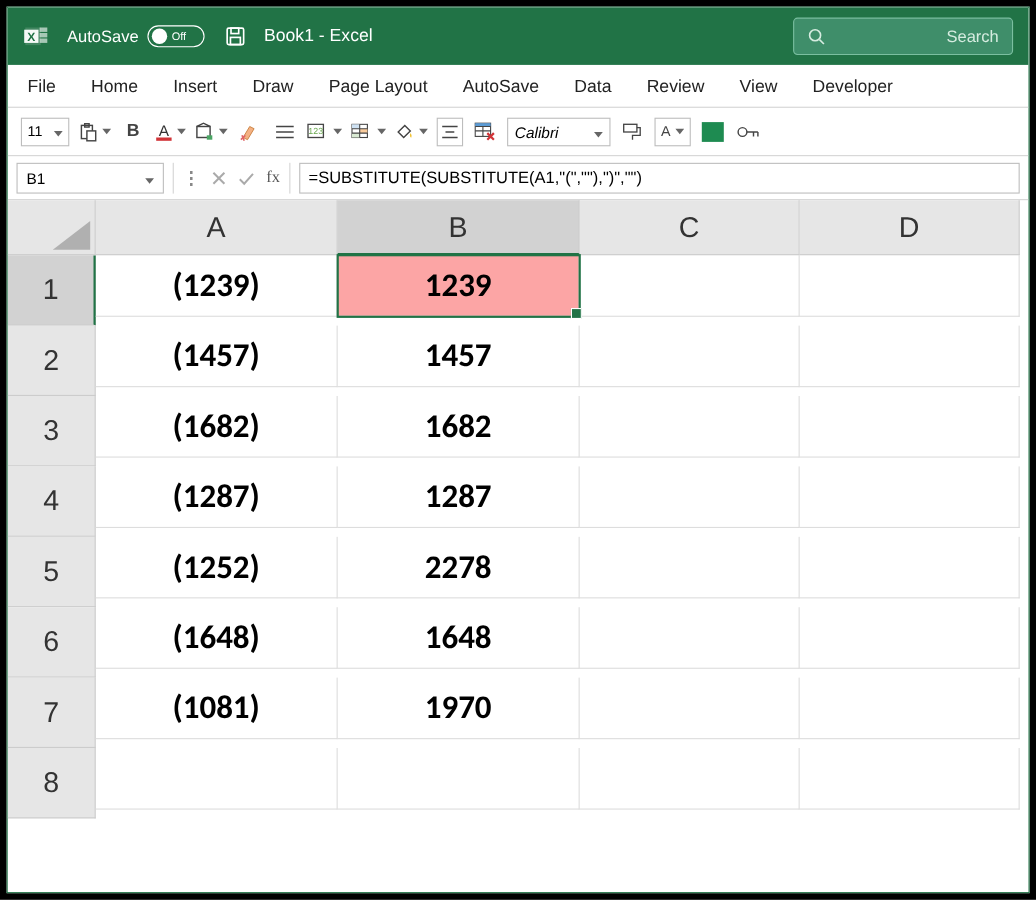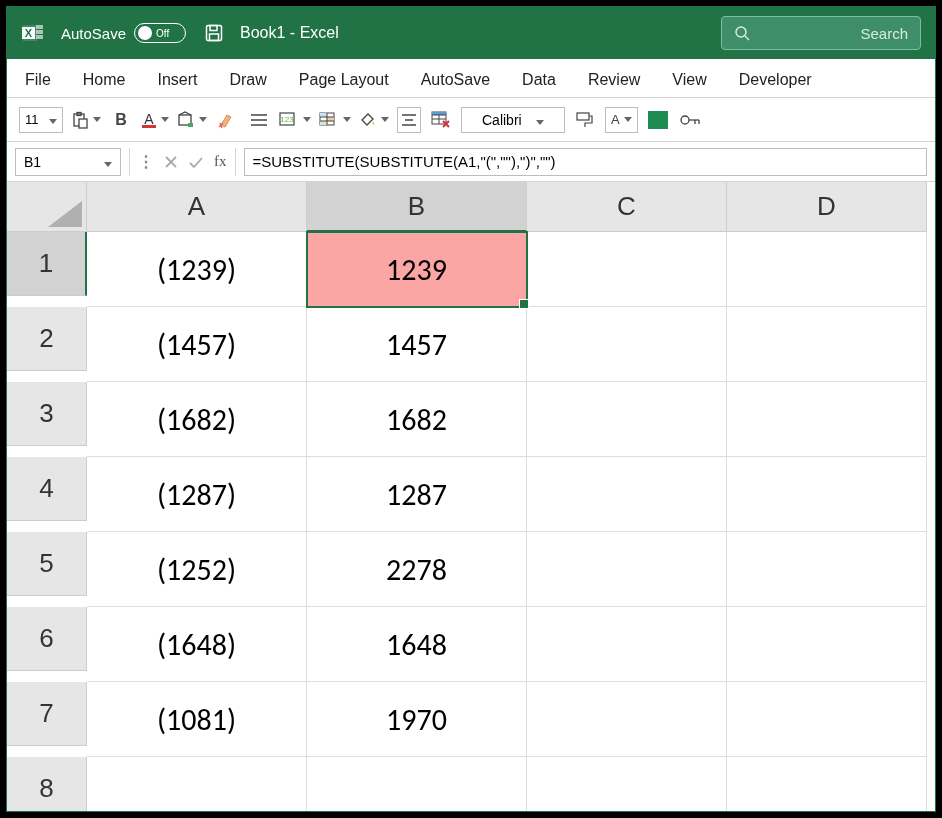--- a/index.html
+++ b/index.html
@@ -21,7 +21,7 @@
   .fontsize-sel { border: 1px solid #bdbdbd; height: 26px; width: 44px; font-size: 13px; display:flex; align-items:center; justify-content:space-between; padding: 0 5px;}
   .tb-btn { display:flex; align-items:center; justify-content:center; height:26px; min-width:24px; color:#444; }
   .dd::after { content:""; display:inline-block; margin-left:4px; border-left:4px solid transparent; border-right:4px solid transparent; border-top:5px solid #666;}
-  .font-name-sel { border:1px solid #bdbdbd; height:26px; width:104px; font-size:14px; display:flex; align-items:center; justify-content:space-between; padding:0 20px;}
+  .font-name-sel { border:1px solid #bdbdbd; height:26px; width:94px; font-size:14px; display:flex; align-items:center; justify-content:space-between; padding:0 6px;font-style:italic;}
   .green-box { width:20px; height:18px; background:#1e8b51;}
   .formula-row { display:flex; align-items:center; height:40px; border-bottom:1px solid #d4d4d4; }
   .name-box { border:1px solid #bdbdbd; width:106px; height:28px; margin:0 8px; display:flex; align-items:center; justify-content:space-between; padding:0 8px; font-size:14px;}

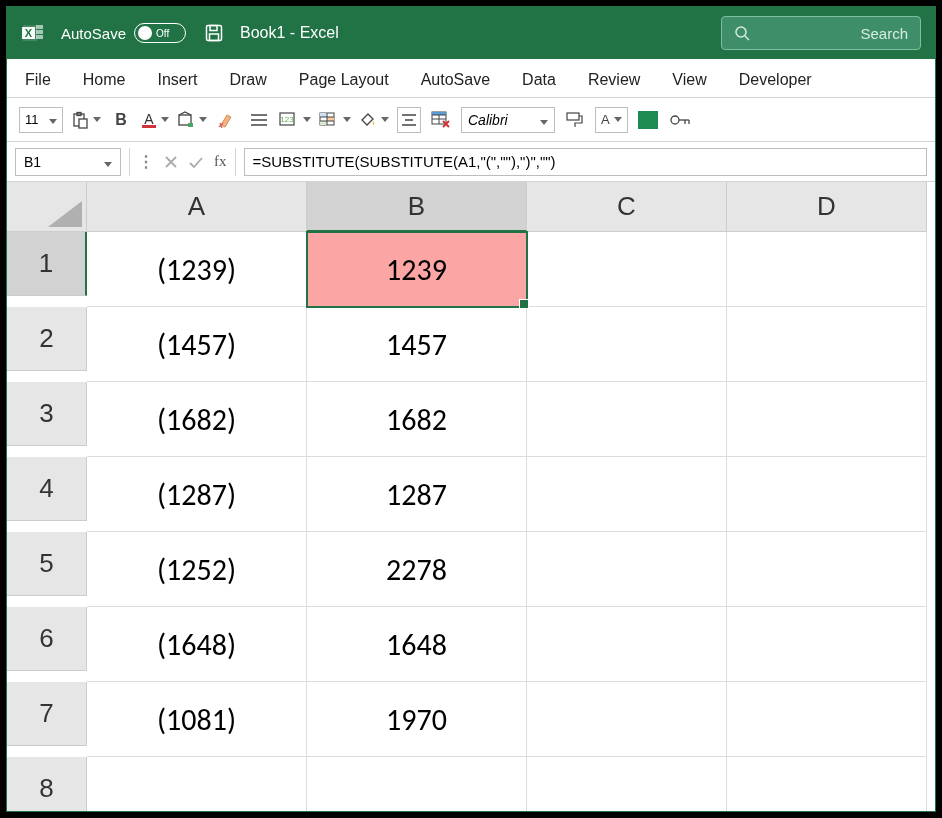--- a/index.html
+++ b/index.html
@@ -24,7 +24,7 @@
   .font-name-sel { border:1px solid #bdbdbd; height:26px; width:94px; font-size:14px; display:flex; align-items:center; justify-content:space-between; padding:0 6px;font-style:italic;}
   .green-box { width:20px; height:18px; background:#1e8b51;}
   .formula-row { display:flex; align-items:center; height:40px; border-bottom:1px solid #d4d4d4; }
-  .name-box { border:1px solid #bdbdbd; width:106px; height:28px; margin:0 8px; display:flex; align-items:center; justify-content:space-between; padding:0 8px; font-size:14px;}
+  .name-box { border:1px solid #bdbdbd; width:134px; height:28px; margin:0 8px; display:flex; align-items:center; justify-content:space-between; padding:0 8px; font-size:14px;}
   .fx-btns { display:flex; align-items:center; gap:10px; padding:0 8px; color:#888; border-left:1px solid #d4d4d4; border-right:1px solid #d4d4d4; height:28px;}
   .fx-label { font-family:"Times New Roman",serif; font-size:15px; color:#555;}
   .formula-bar { border:1px solid #bdbdbd; height:28px; flex:1; margin:0 8px; display:flex; align-items:center; padding:0 8px; font-size:15px;}

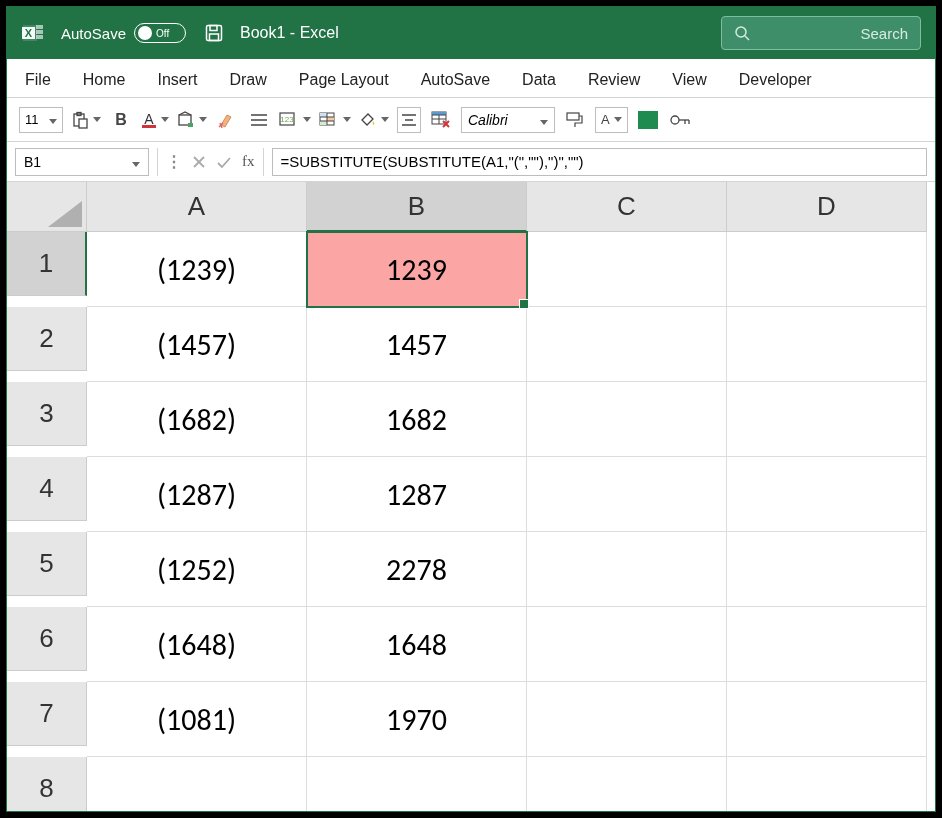--- a/index.html
+++ b/index.html
@@ -35,7 +35,7 @@
   .col-h.sel { background:#d2d2d2; border-bottom:2px solid #217346;}
   .row-h { background:#e6e6e6; border-right:1px solid #ccc; border-bottom:1px solid #ccc; display:flex; align-items:center; justify-content:center; font-size:26px; color:#333; height:64px;}
   .row-h.sel { background:#d2d2d2; border-right:2px solid #217346;}
-  .cell { border-right:1px solid #ddd; border-bottom:1px solid #ddd; height:75px; display:flex; align-items:center; justify-content:center; font-size:30px; font-family:Calibri,Arial,sans-serif; color:#000;}
+  .cell { border-right:1px solid #ddd; border-bottom:1px solid #ddd; height:56px; display:flex; align-items:center; justify-content:center; font-size:30px; font-family:Calibri,Arial,sans-serif; color:#000;font-weight:bold;}
   .cell.selected { outline:2px solid #217346; outline-offset:-1px; position:relative; z-index:2; background:#fca5a5;}
   .cell.selected::after { content:""; position:absolute; right:-3px; bottom:-3px; width:8px; height:8px; background:#217346; border:1px solid #fff;}
   svg { display:block; }

